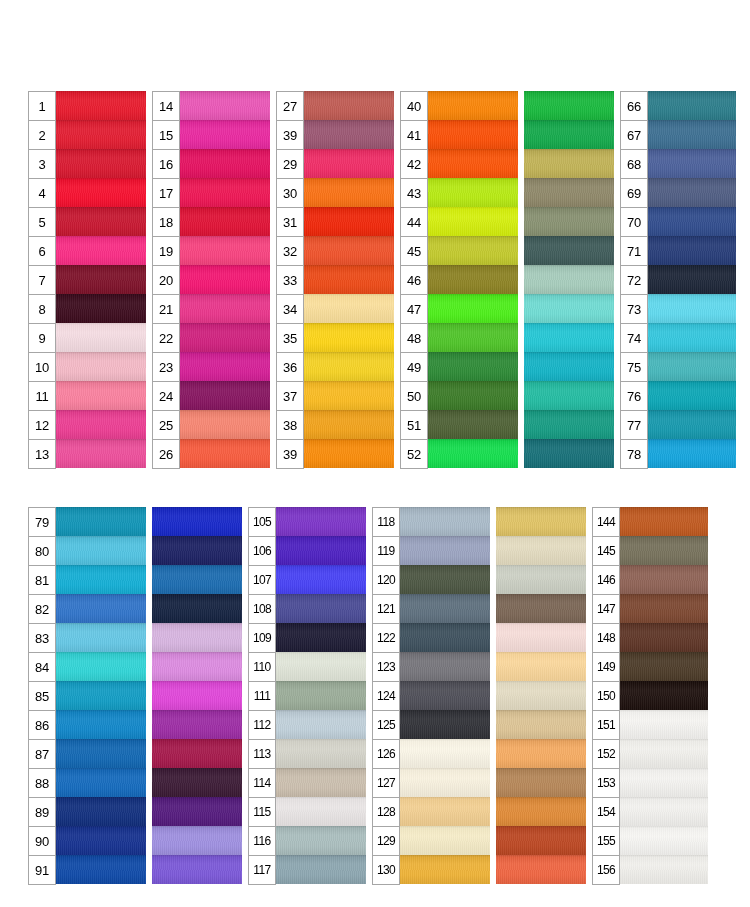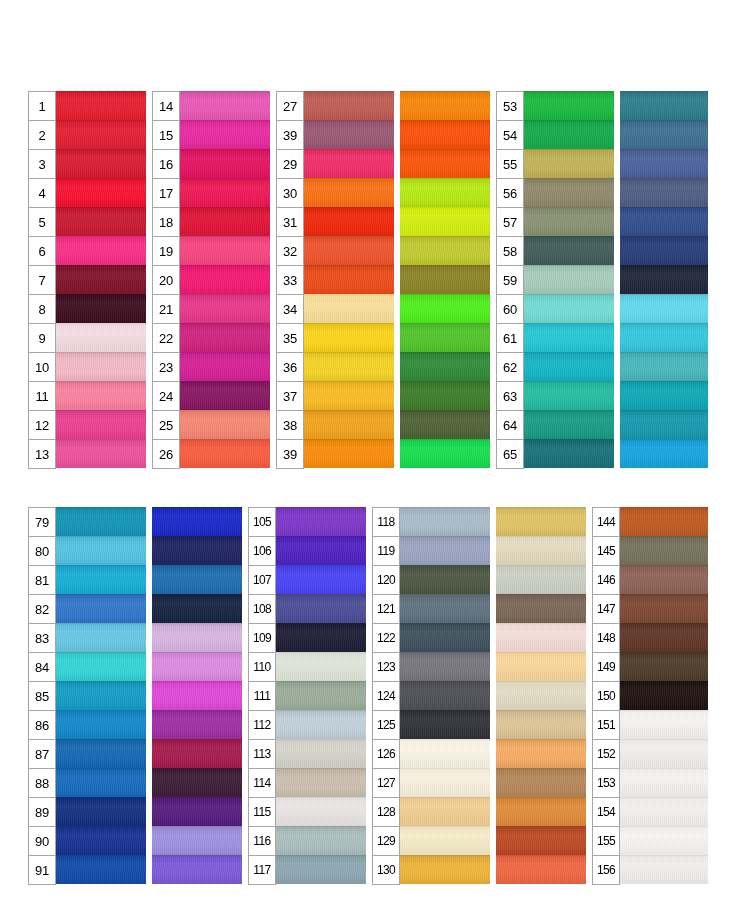--- a/index.html
+++ b/index.html
@@ -234,6 +234,21 @@
         </div>
       </div>
       <div class="col">
+        <div class="num-col">
+          <div class="num-cell">40</div>
+          <div class="num-cell">41</div>
+          <div class="num-cell">42</div>
+          <div class="num-cell">43</div>
+          <div class="num-cell">44</div>
+          <div class="num-cell">45</div>
+          <div class="num-cell">46</div>
+          <div class="num-cell">47</div>
+          <div class="num-cell">48</div>
+          <div class="num-cell">49</div>
+          <div class="num-cell">50</div>
+          <div class="num-cell">51</div>
+          <div class="num-cell">52</div>
+        </div>
         <div class="sw-col">
           <div class="swatch" style="background: rgb(250, 132, 5);"></div>
           <div class="swatch" style="background: rgb(251, 78, 5);"></div>

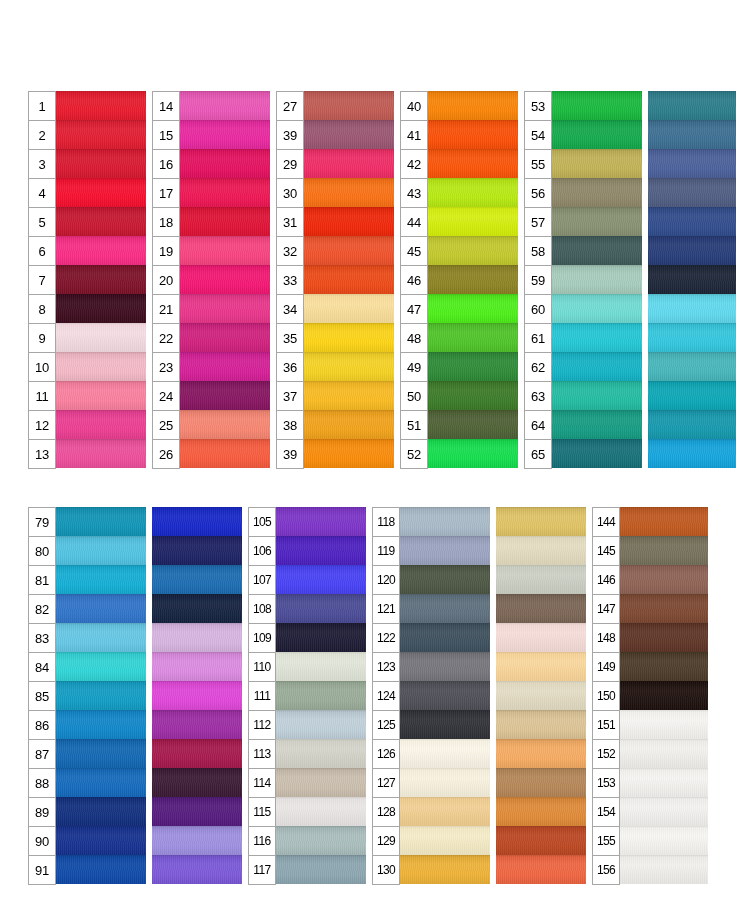--- a/index.html
+++ b/index.html
@@ -266,21 +266,6 @@
         </div>
       </div>
       <div class="col">
-        <div class="num-col">
-          <div class="num-cell">53</div>
-          <div class="num-cell">54</div>
-          <div class="num-cell">55</div>
-          <div class="num-cell">56</div>
-          <div class="num-cell">57</div>
-          <div class="num-cell">58</div>
-          <div class="num-cell">59</div>
-          <div class="num-cell">60</div>
-          <div class="num-cell">61</div>
-          <div class="num-cell">62</div>
-          <div class="num-cell">63</div>
-          <div class="num-cell">64</div>
-          <div class="num-cell">65</div>
-        </div>
         <div class="sw-col">
           <div class="swatch" style="background: rgb(23, 185, 60);"></div>
           <div class="swatch" style="background: rgb(18, 169, 74);"></div>

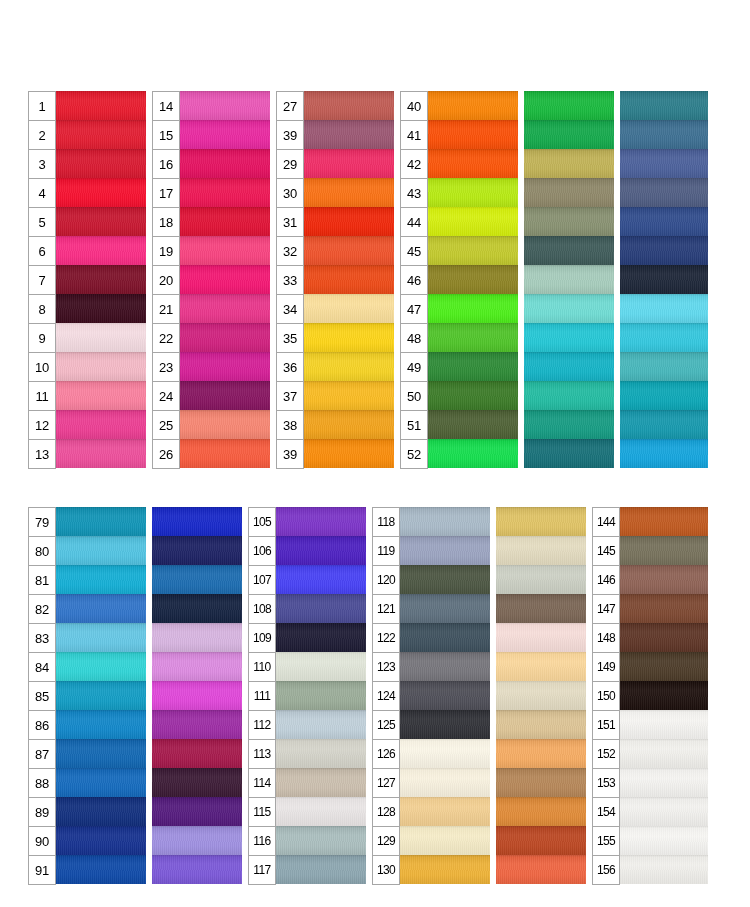--- a/index.html
+++ b/index.html
@@ -283,6 +283,21 @@
         </div>
       </div>
       <div class="col">
+        <div class="num-col">
+          <div class="num-cell">66</div>
+          <div class="num-cell">67</div>
+          <div class="num-cell">68</div>
+          <div class="num-cell">69</div>
+          <div class="num-cell">70</div>
+          <div class="num-cell">71</div>
+          <div class="num-cell">72</div>
+          <div class="num-cell">73</div>
+          <div class="num-cell">74</div>
+          <div class="num-cell">75</div>
+          <div class="num-cell">76</div>
+          <div class="num-cell">77</div>
+          <div class="num-cell">78</div>
+        </div>
         <div class="sw-col narrow">
           <div class="swatch" style="background: rgb(42, 124, 138);"></div>
           <div class="swatch" style="background: rgb(59, 110, 145);"></div>

